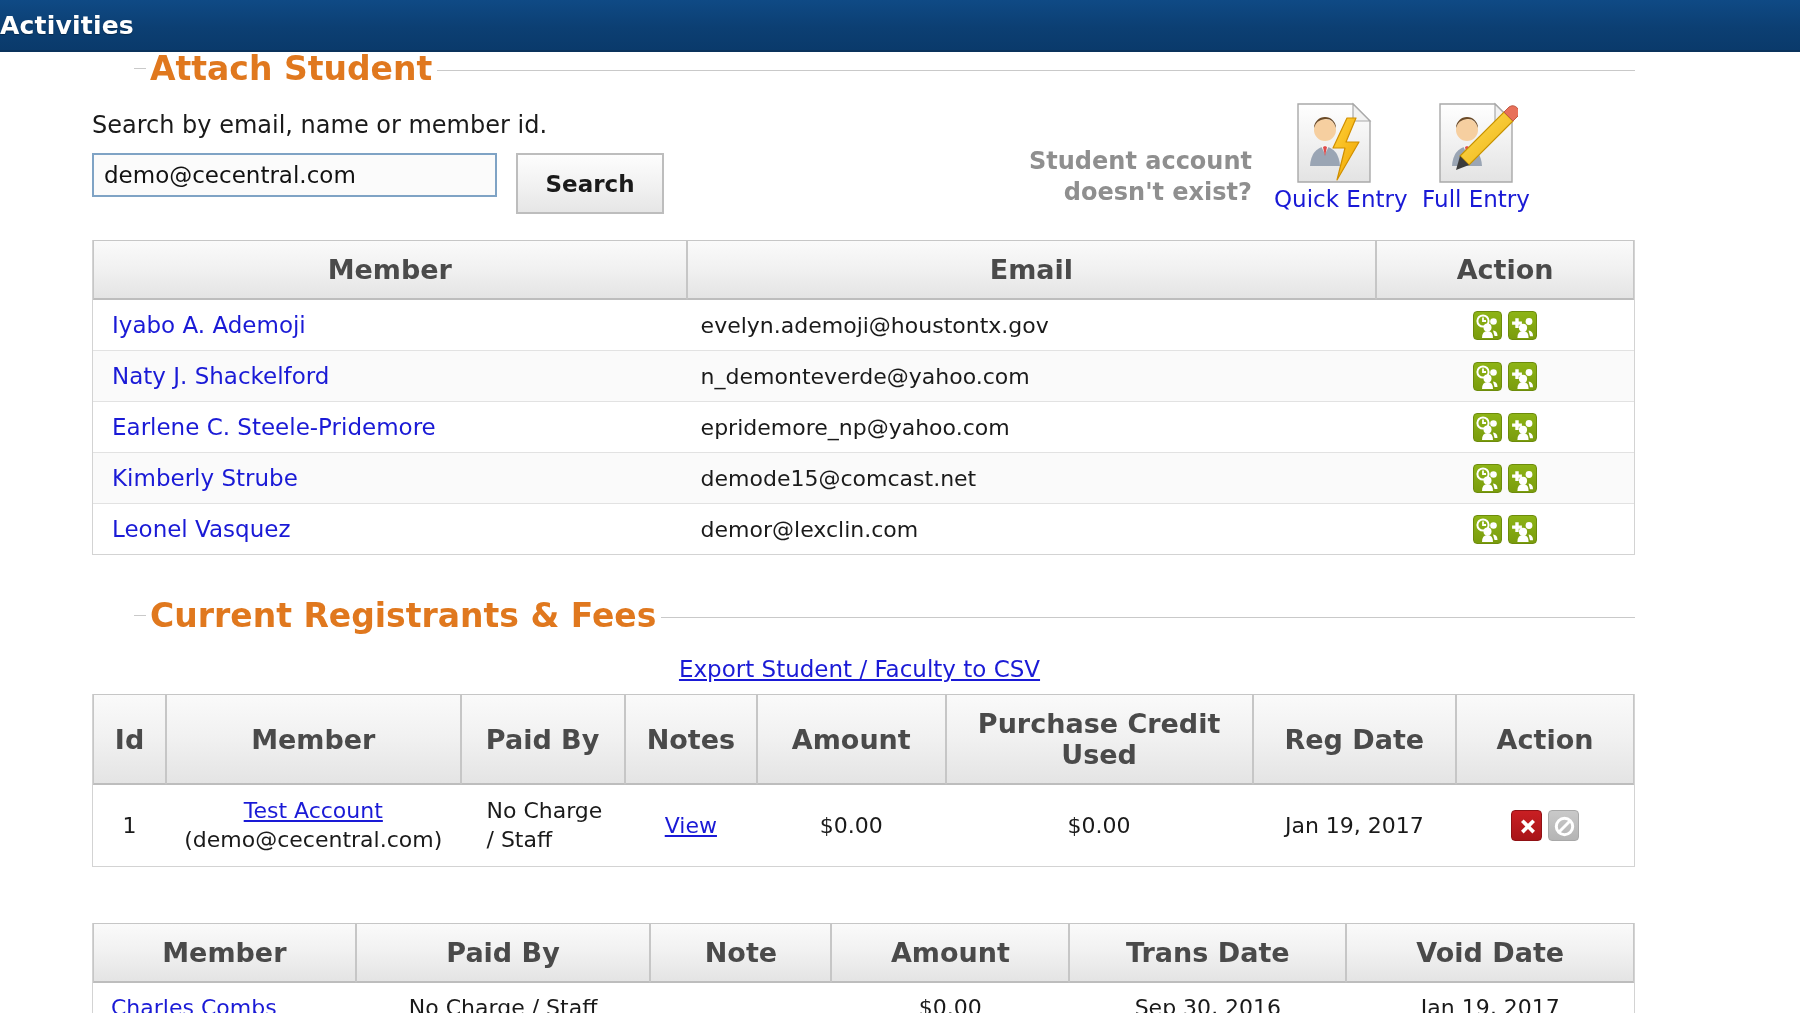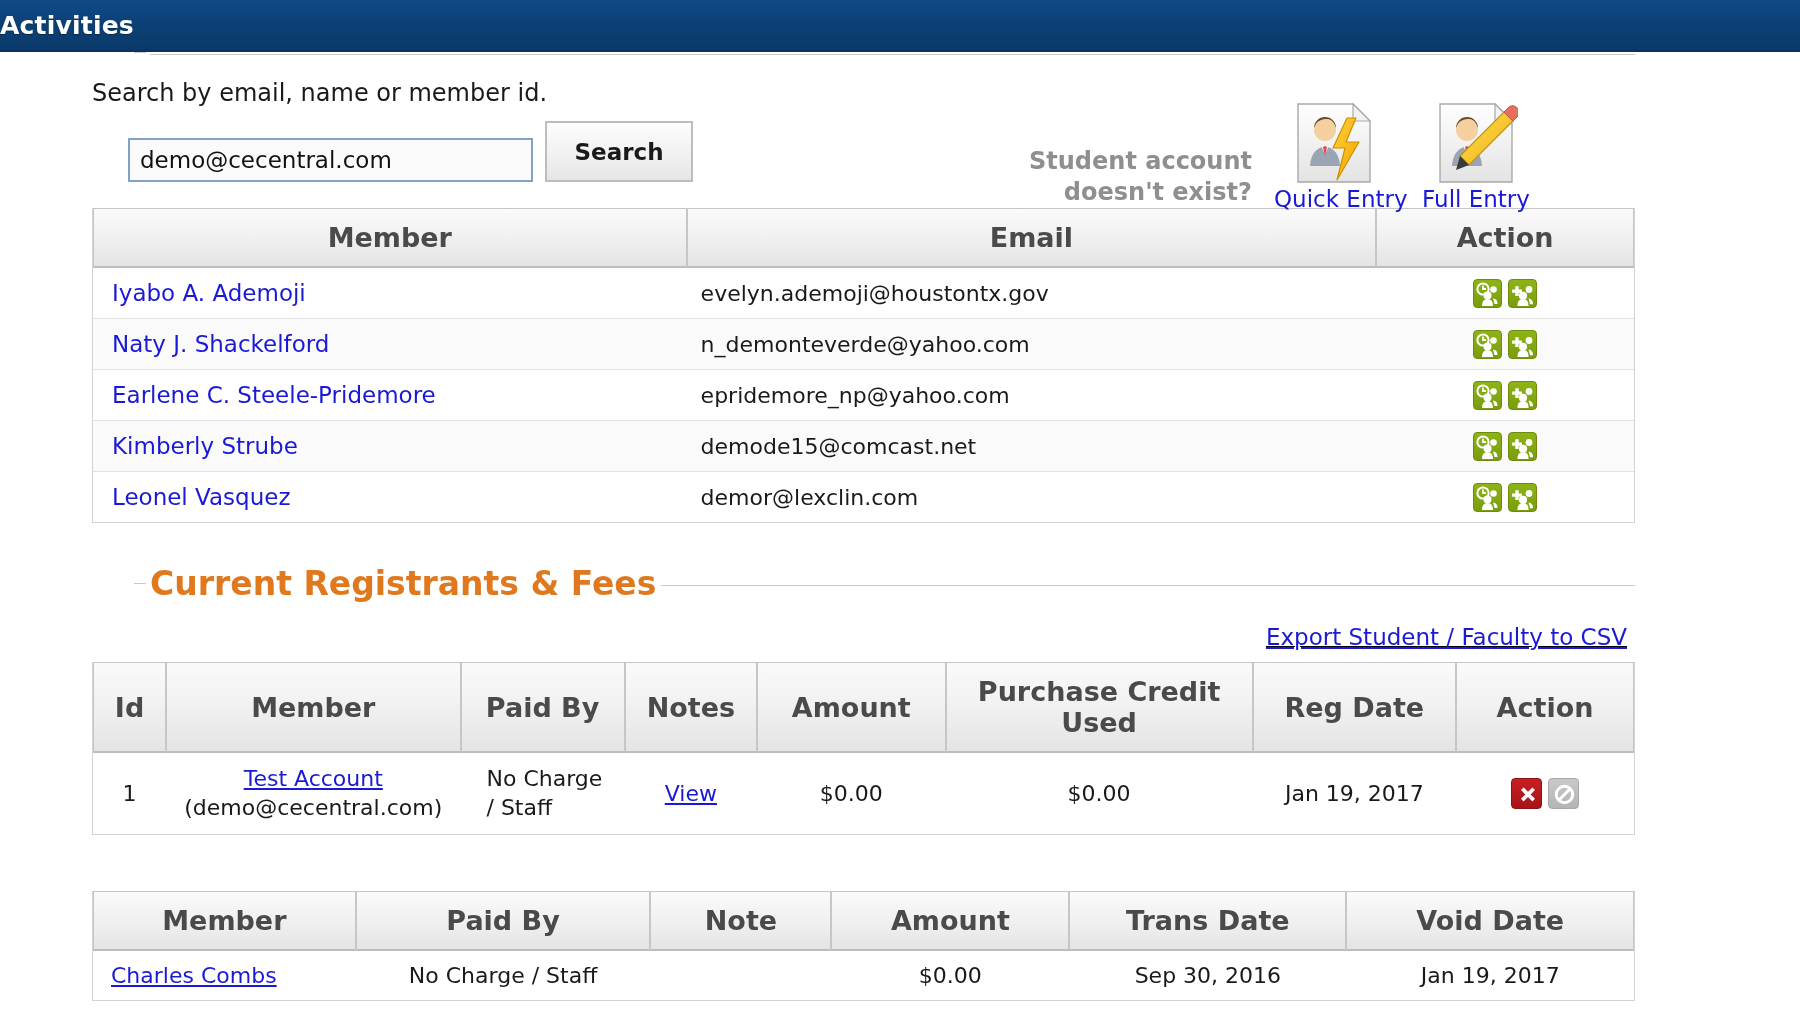--- a/index.html
+++ b/index.html
@@ -220,6 +220,7 @@
 
     <div class="legend-row">
       <span class="legend-dash"></span>
+      <span class="legend-title">Attach Student</span>
       <span class="legend-line"></span>
     </div>
 

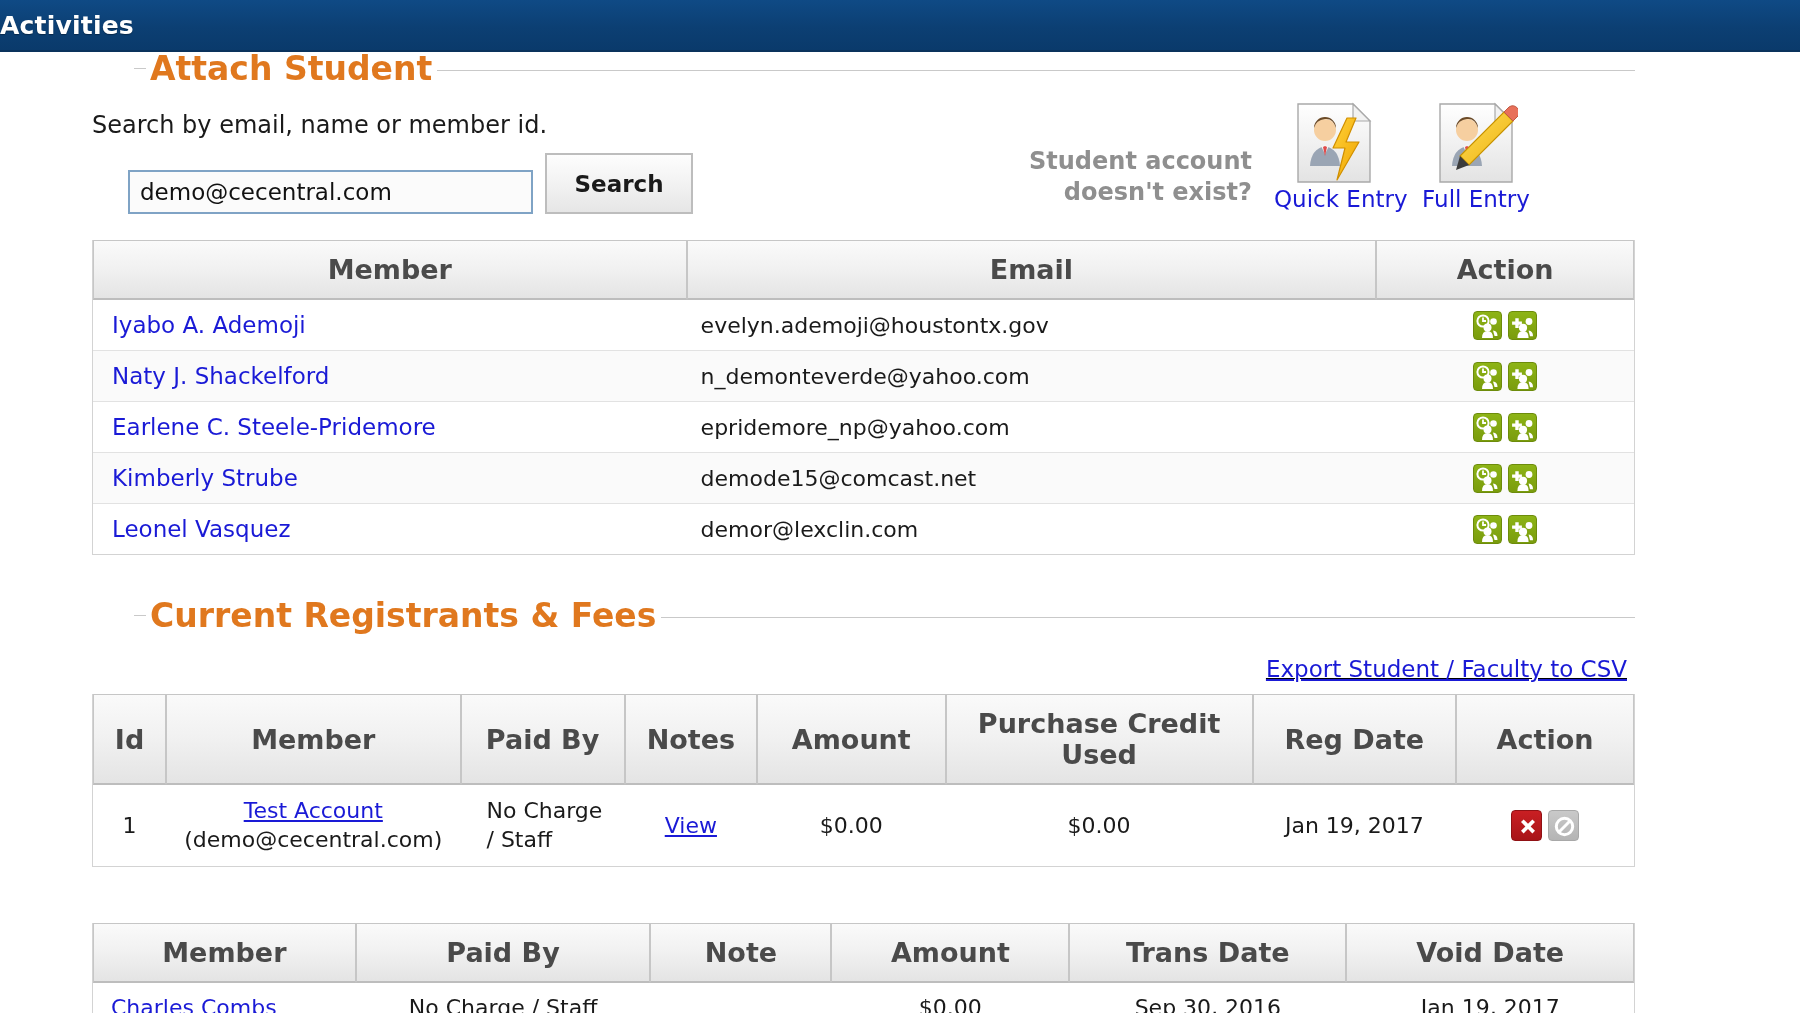--- a/index.html
+++ b/index.html
@@ -70,7 +70,7 @@
     color: #1a1a1a;
     margin: 26px 0 14px 0;
   }
-  .search-controls { display: flex; align-items: flex-end; gap: 12px; margin-left: 36px; }
+  .search-controls { display: flex; align-items: flex-start; gap: 19px; }
   .search-input {
     width: 405px;
     height: 44px;

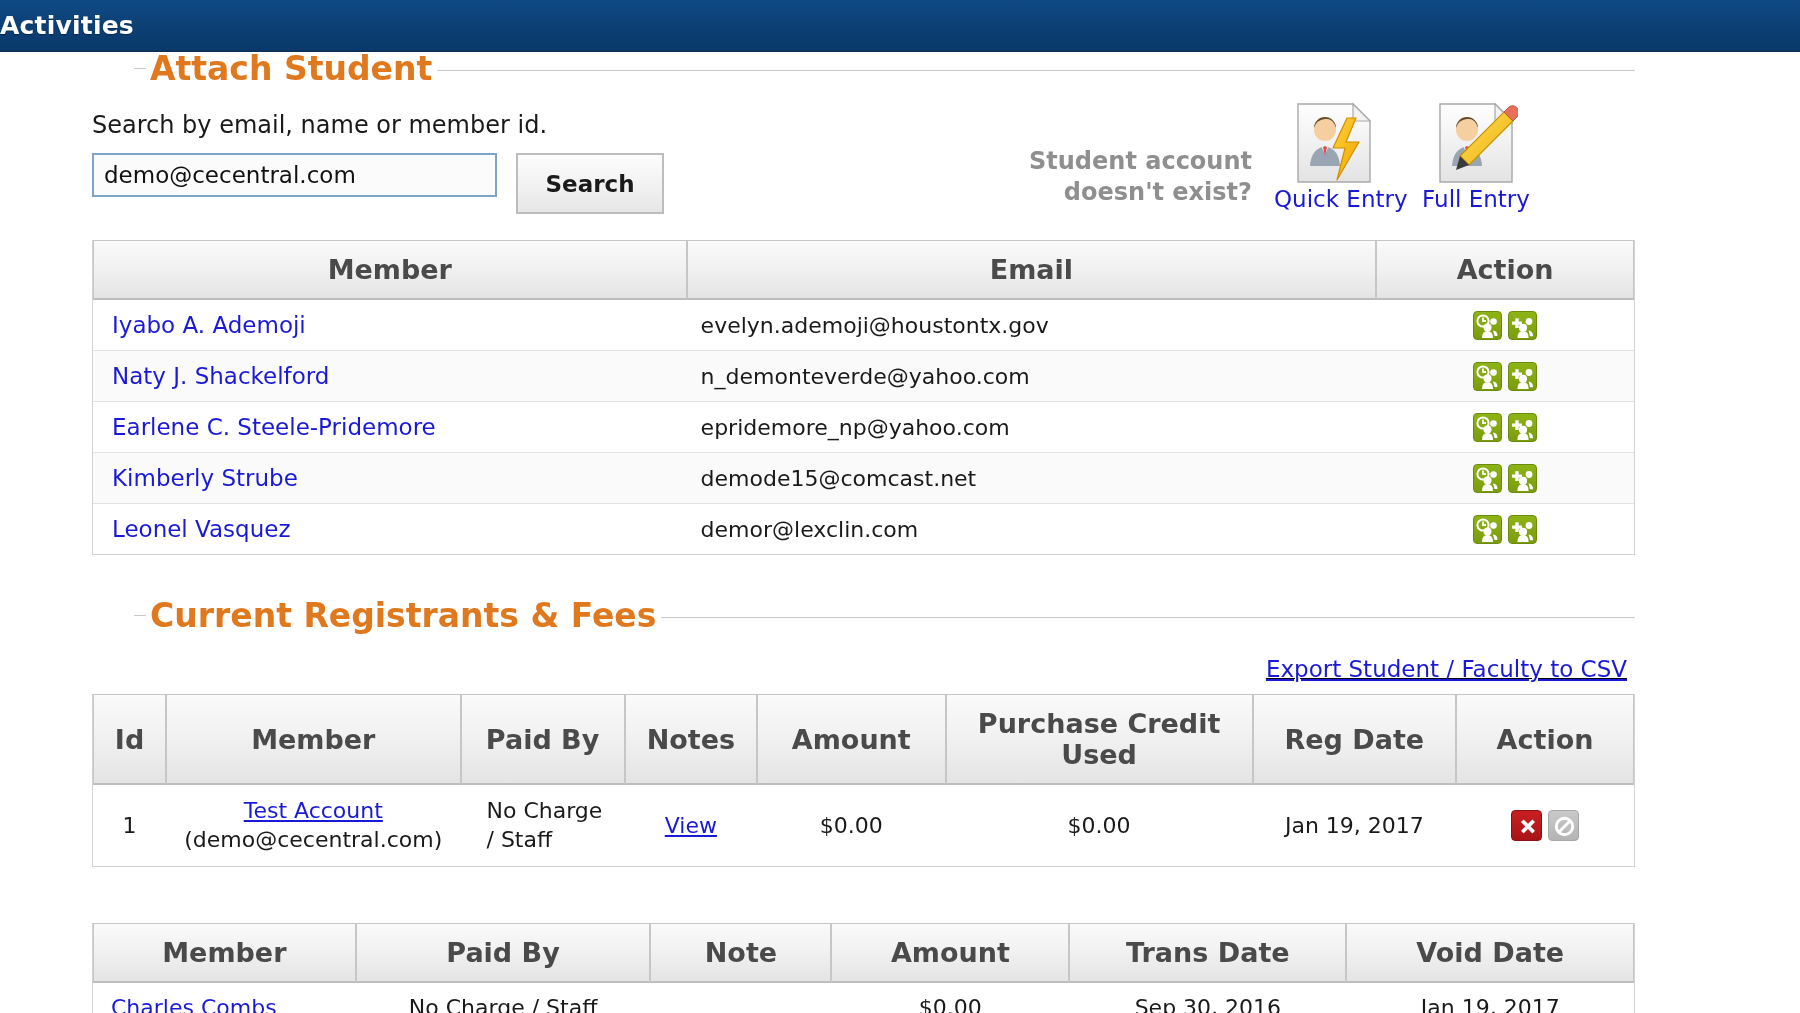--- a/index.html
+++ b/index.html
@@ -188,9 +188,8 @@
 
   
   .export-row {
-    text-align: right;
+    text-align: center;
     margin: 24px 8px 12px 0;
-    text-decoration: underline;
   }
   .export-link {
     color: #1a1ad6;

